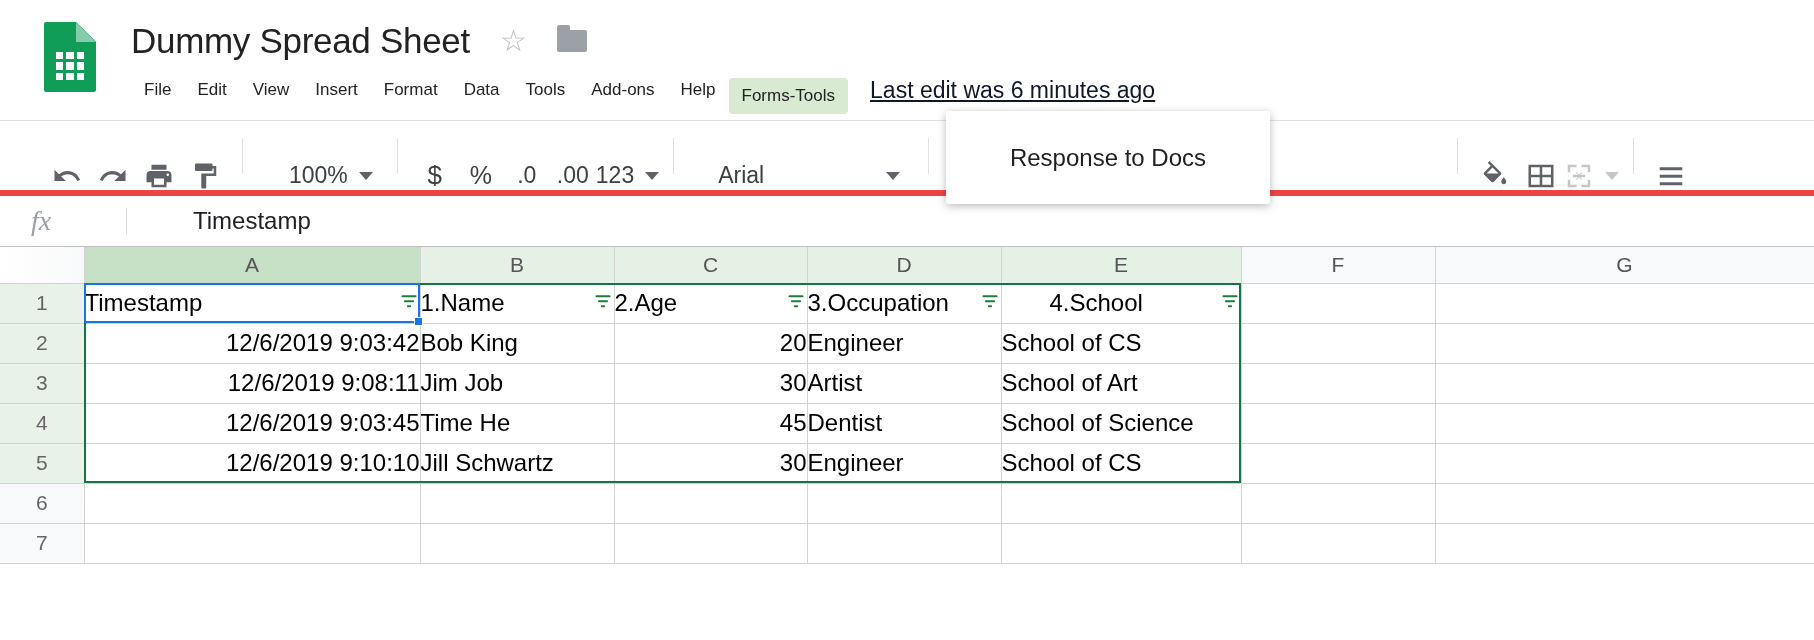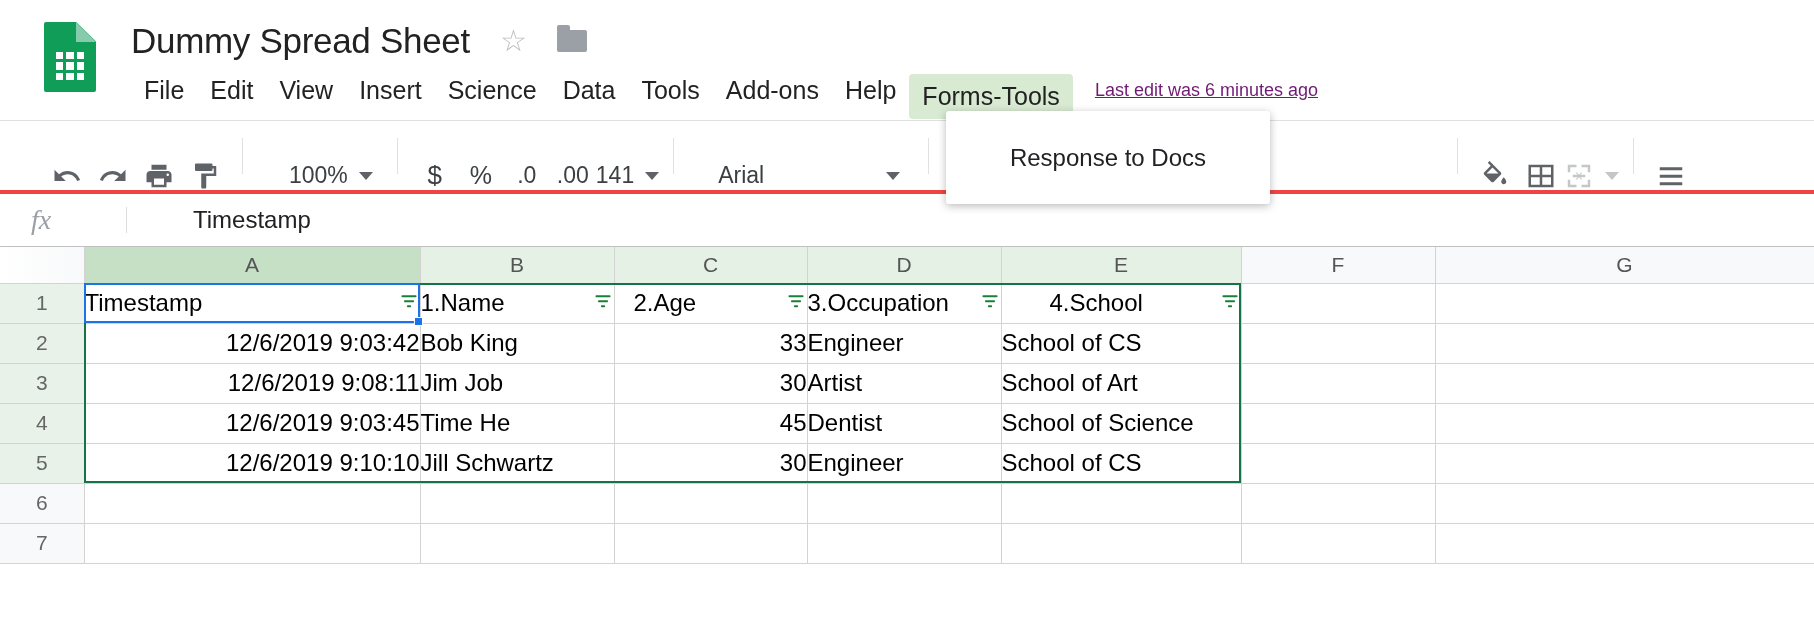--- a/index.html
+++ b/index.html
@@ -88,7 +88,7 @@
     margin-top: 4px;
   }
   .menu-item {
-    font-size: 25px;
+    font-size: 17px;
     color: #222;
     padding: 8px 13px;
     border-radius: 4px;

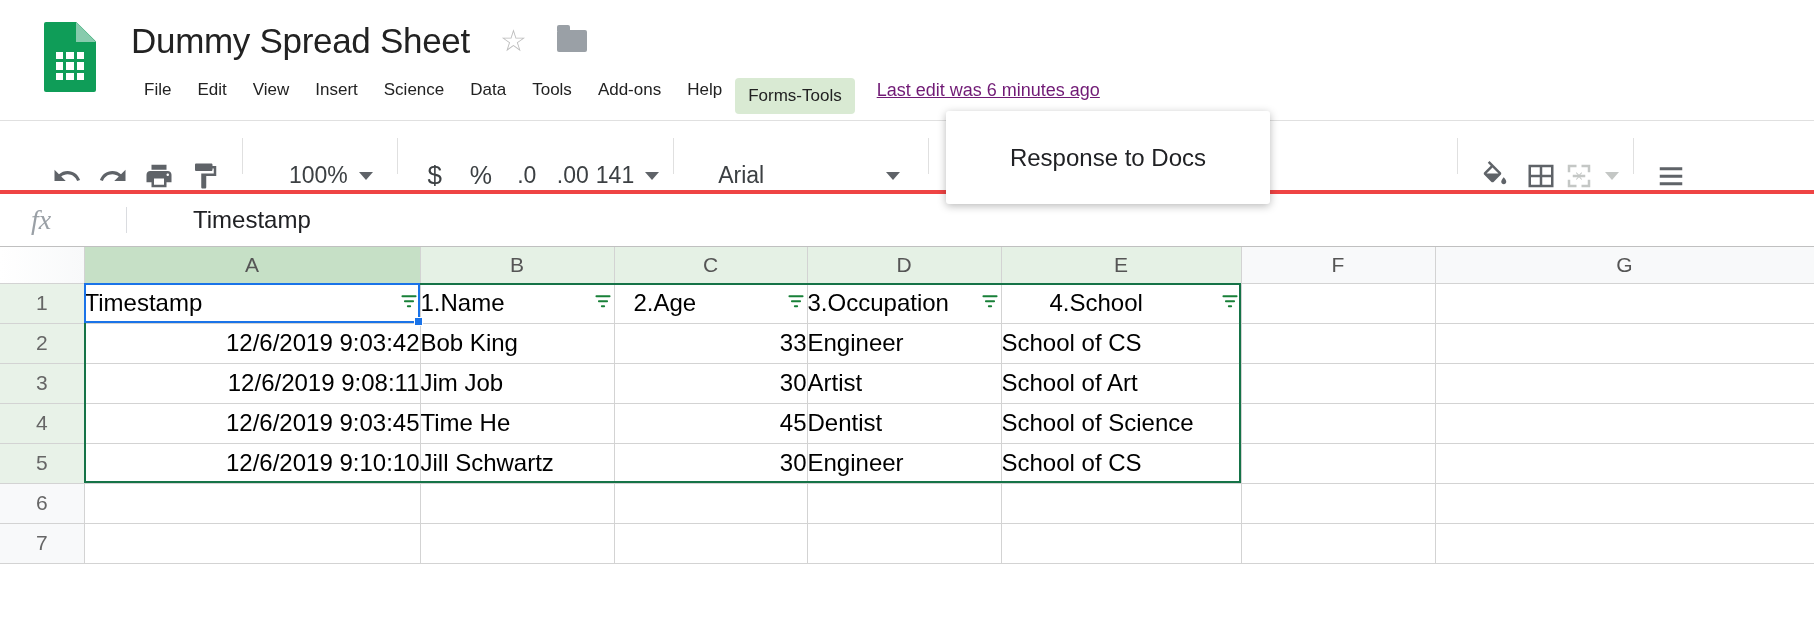--- a/index.html
+++ b/index.html
@@ -330,7 +330,7 @@
       <div class="menu-item">Edit</div>
       <div class="menu-item">View</div>
       <div class="menu-item">Insert</div>
-      <div class="menu-item">Science</div>
+      <div class="menu-item">Format</div>
       <div class="menu-item">Data</div>
       <div class="menu-item">Tools</div>
       <div class="menu-item">Add-ons</div>

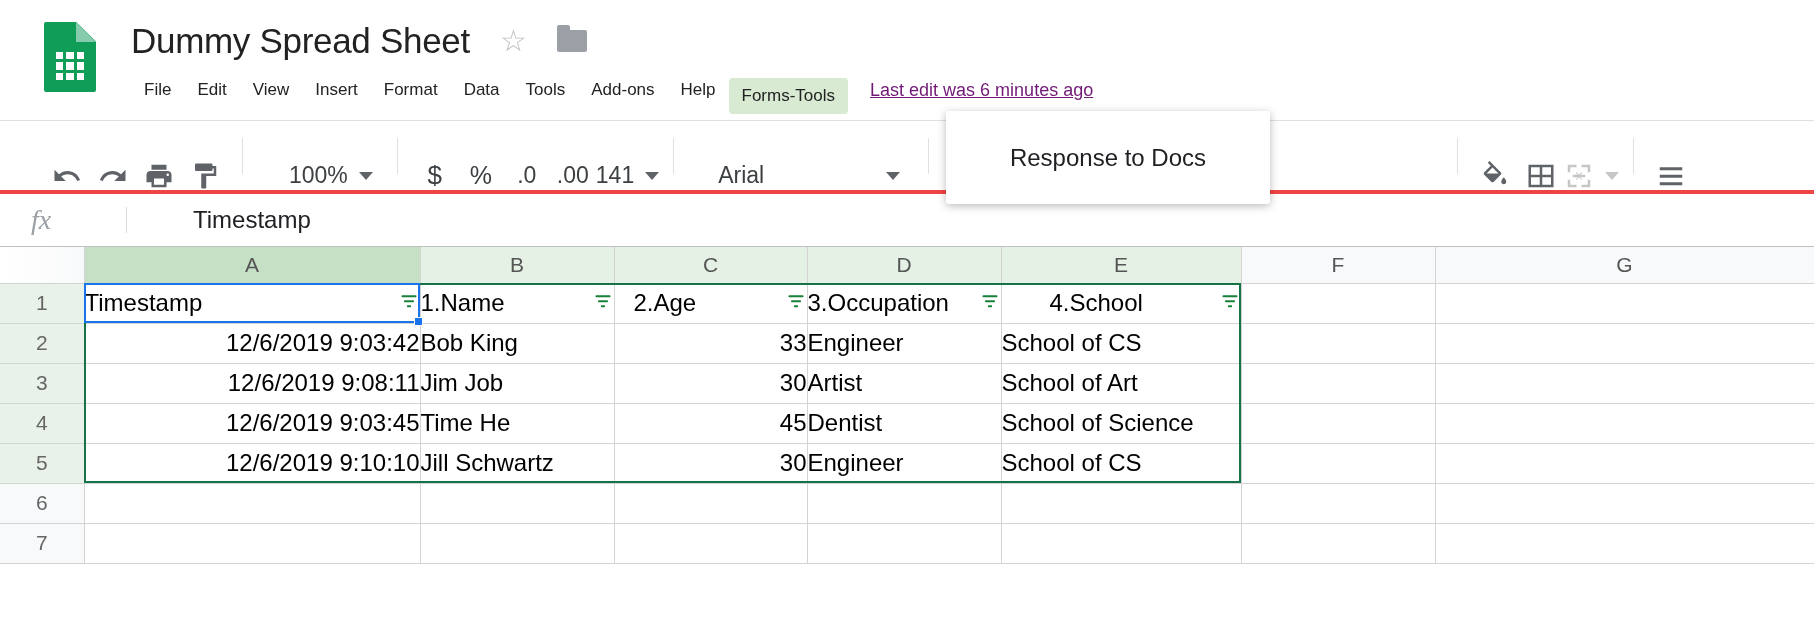--- a/index.html
+++ b/index.html
@@ -97,8 +97,8 @@
   }
   .menu-item.active { background: #d9ead3; margin-top: 12px; }
   #last-edit {
-    font-size: 18px;
-    color: #701a75;
+    font-size: 23px;
+    color: #0f172a;
     text-decoration: underline;
     margin-left: 22px;
     white-space: nowrap;

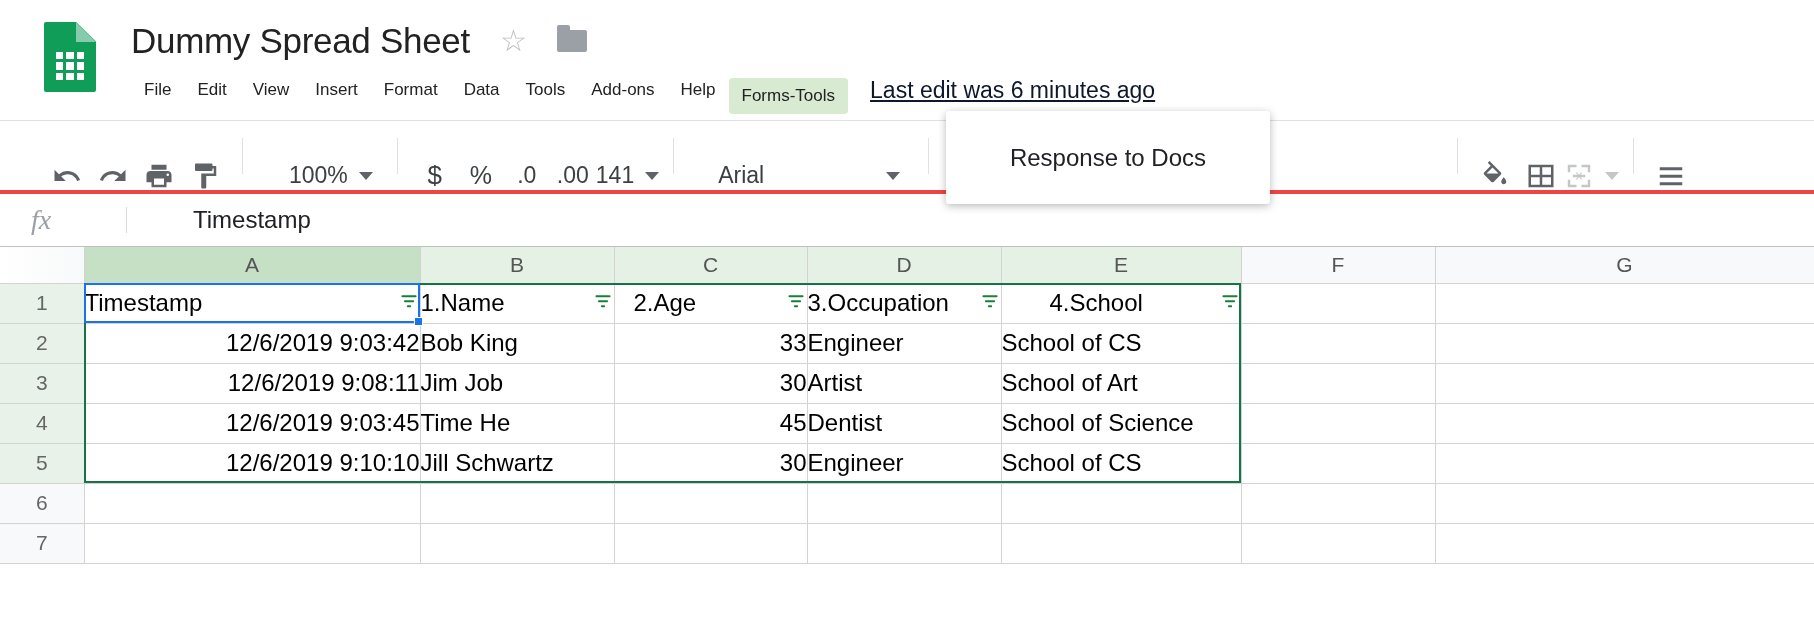--- a/index.html
+++ b/index.html
@@ -390,7 +390,7 @@
     <span class="tb-text">.00</span>
   </div>
   <div class="tb">
-    <span class="tb-text">141</span>
+    <span class="tb-text">123</span>
     <span class="caret"></span>
   </div>
 

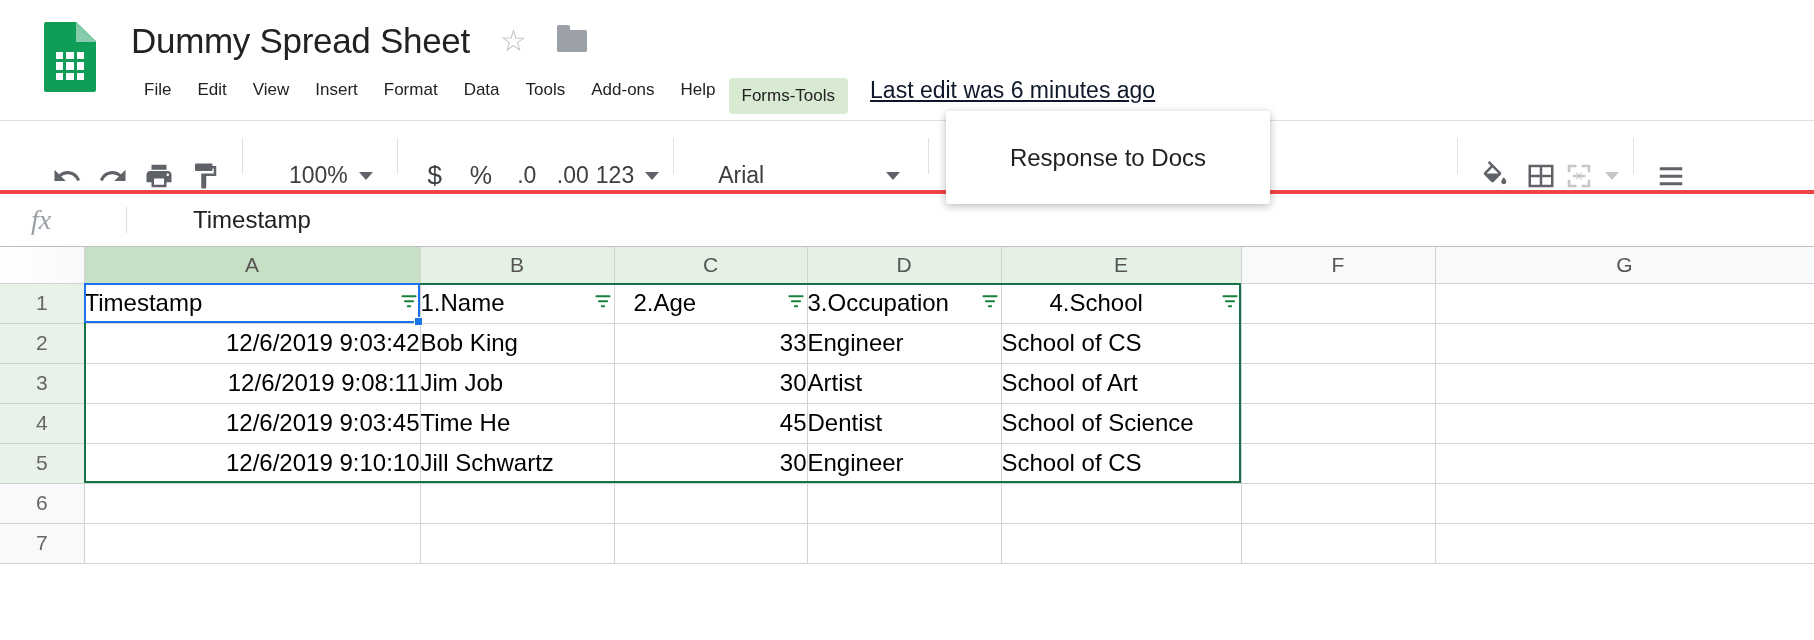--- a/index.html
+++ b/index.html
@@ -176,7 +176,7 @@
   
   #formulabar {
     height: 56px;
-    border-top: 4px solid #ef4444;
+    border-top: 6px solid #ef4444;
     display: flex;
     align-items: center;
     background: #fff;

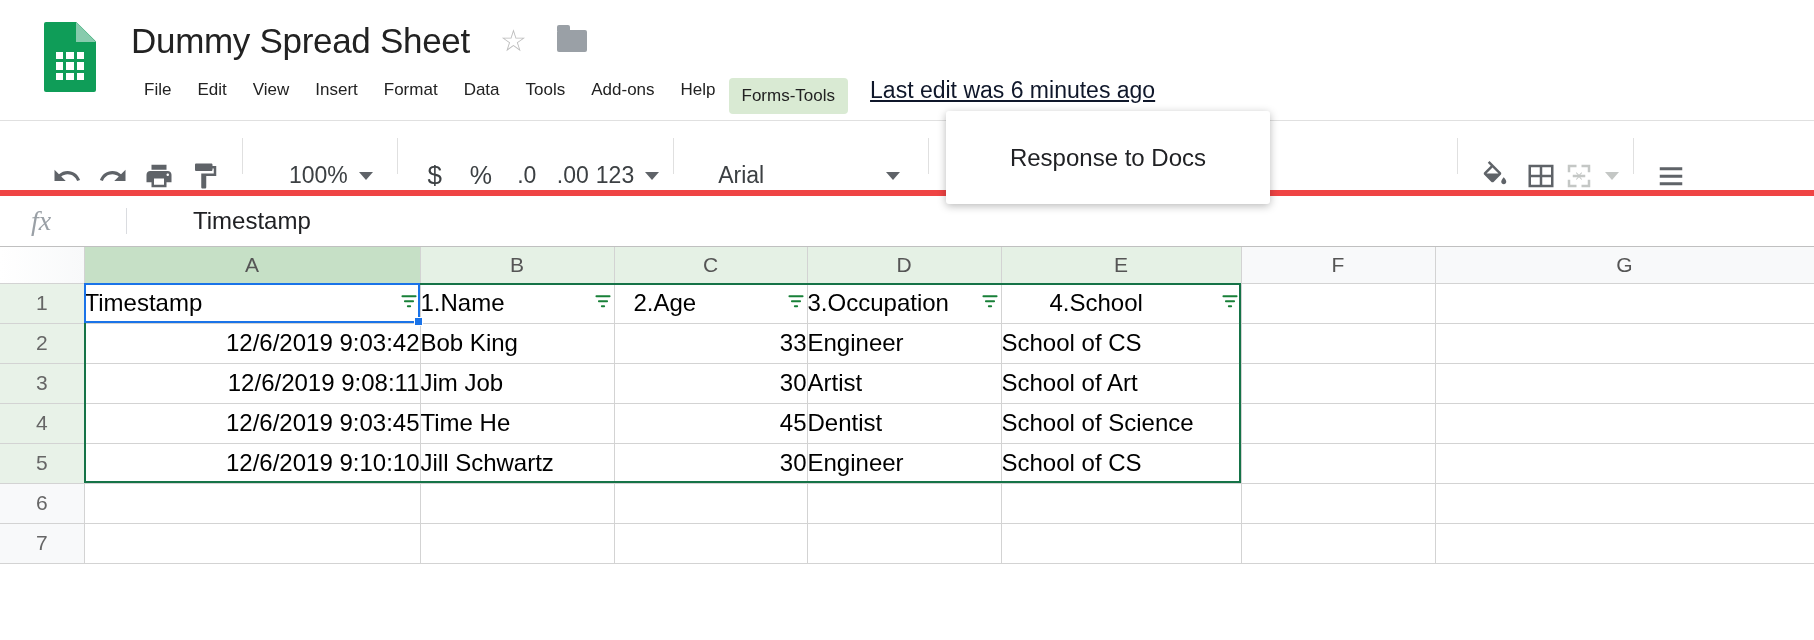--- a/index.html
+++ b/index.html
@@ -482,7 +482,7 @@
                 </svg></span>
             </div>
           </td>
-          <td class="cell hdr" style="width: 193px; padding-left: 19px;">
+          <td class="cell hdr" style="width: 193px;">
             <div class="hdrcell-inner">
               <span class="lbl">2.Age</span>
               <span><svg class="filter-ico" width="22" height="20" viewBox="0 0 24 24" fill="#188038">

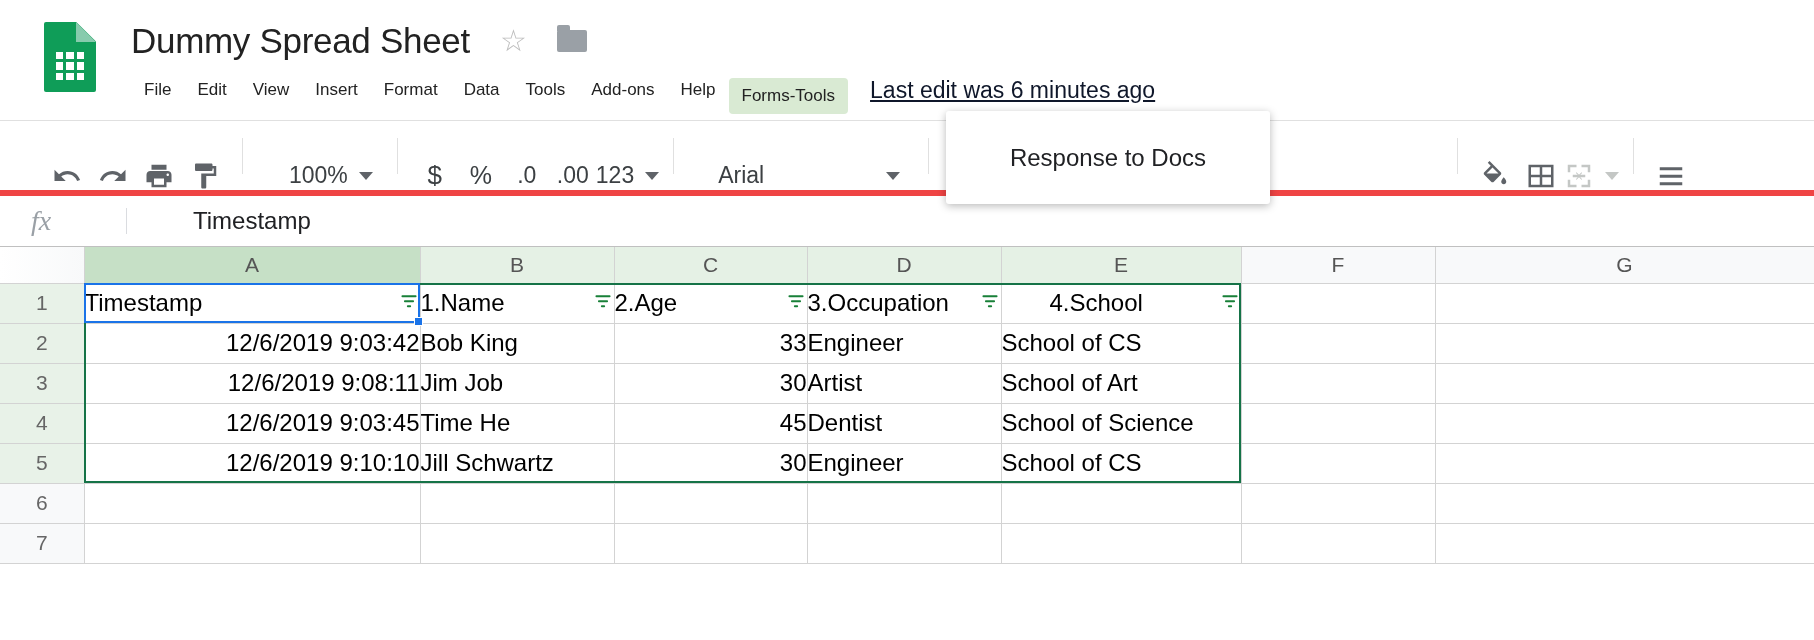--- a/index.html
+++ b/index.html
@@ -519,7 +519,7 @@
           <td class="rowhead inrange">2</td>
           <td class="cell num" style="width: 336px;">12/6/2019 9:03:42</td>
           <td class="cell" style="width: 194px;">Bob King</td>
-          <td class="cell num" style="width: 193px;">33</td>
+          <td class="cell num" style="width: 193px;">20</td>
           <td class="cell" style="width: 194px;">Engineer</td>
           <td class="cell" style="width: 240px;">School of CS</td>
           <td class="cell" style="width: 194px;"></td>

